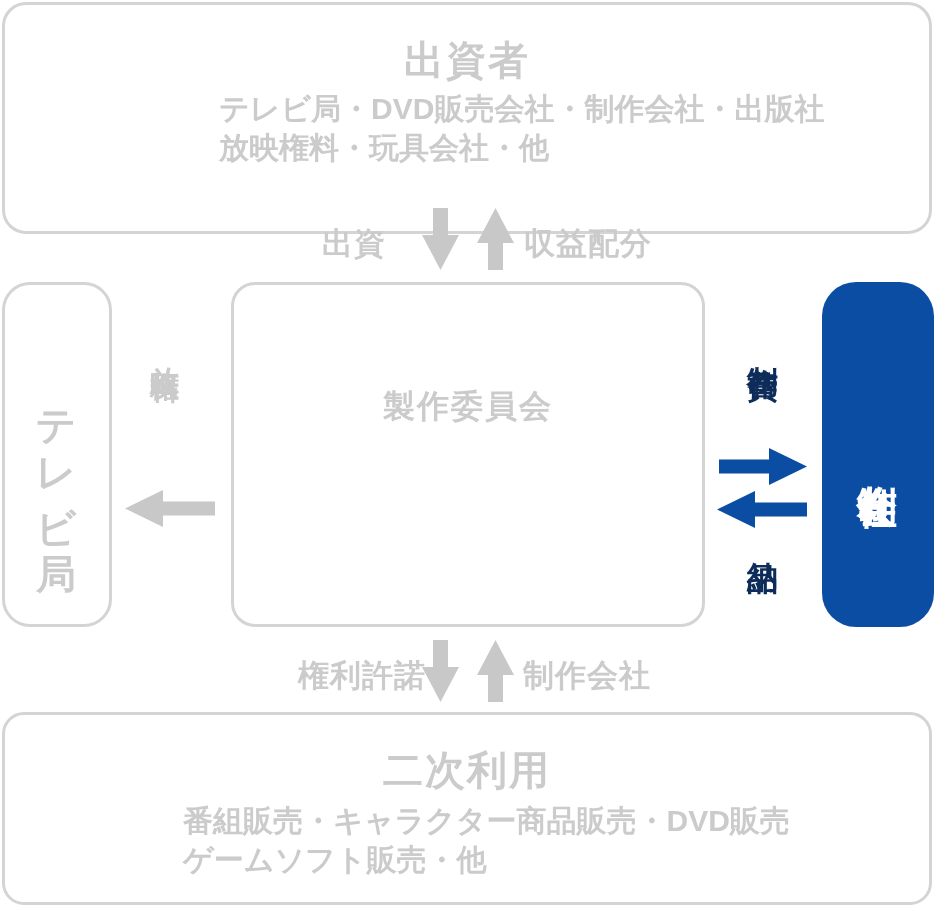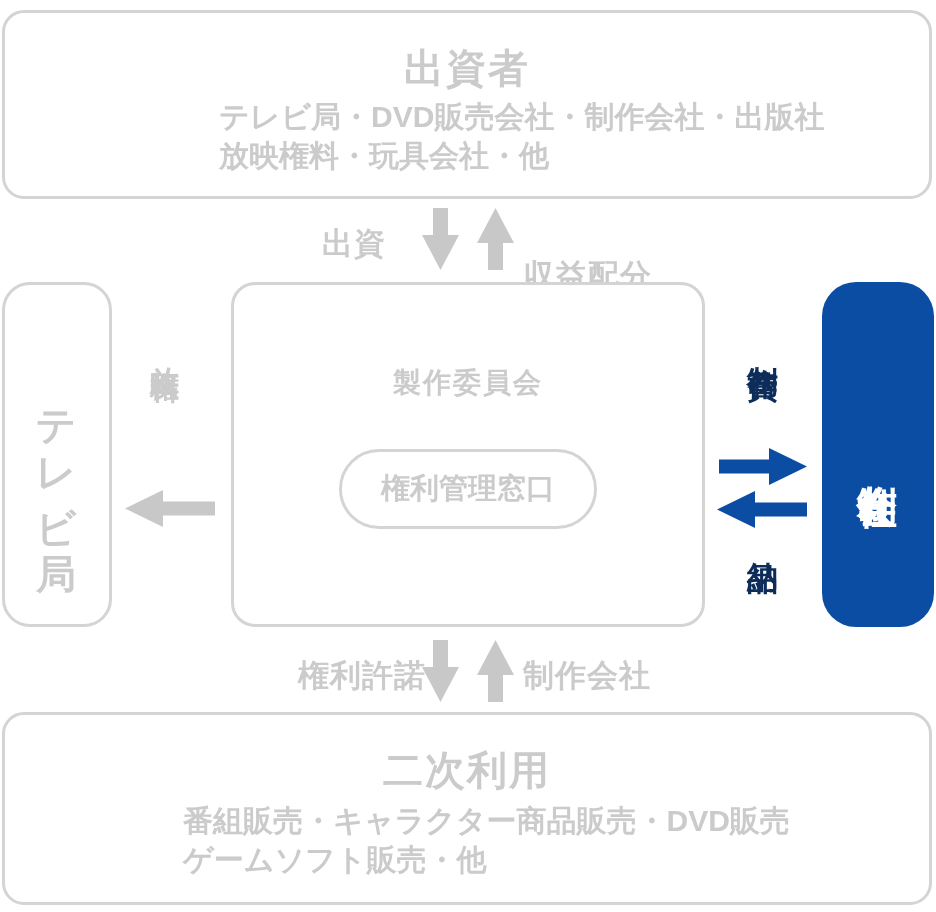--- a/index.html
+++ b/index.html
@@ -49,7 +49,7 @@
 
 <div id="canvas">
 
-  <div class="box wide-box" style="top:10px; height:189px;">
+  <div class="box wide-box" style="top:2px; height:232px;border-radius:24px;">
     <div class="wide-title gray-text" style="top:28px;">出資者</div>
     <div class="wide-sub gray-text" style="top:84px;margin-left:36px;">
       <div>テレビ局・DVD販売会社・制作会社・出版社</div>

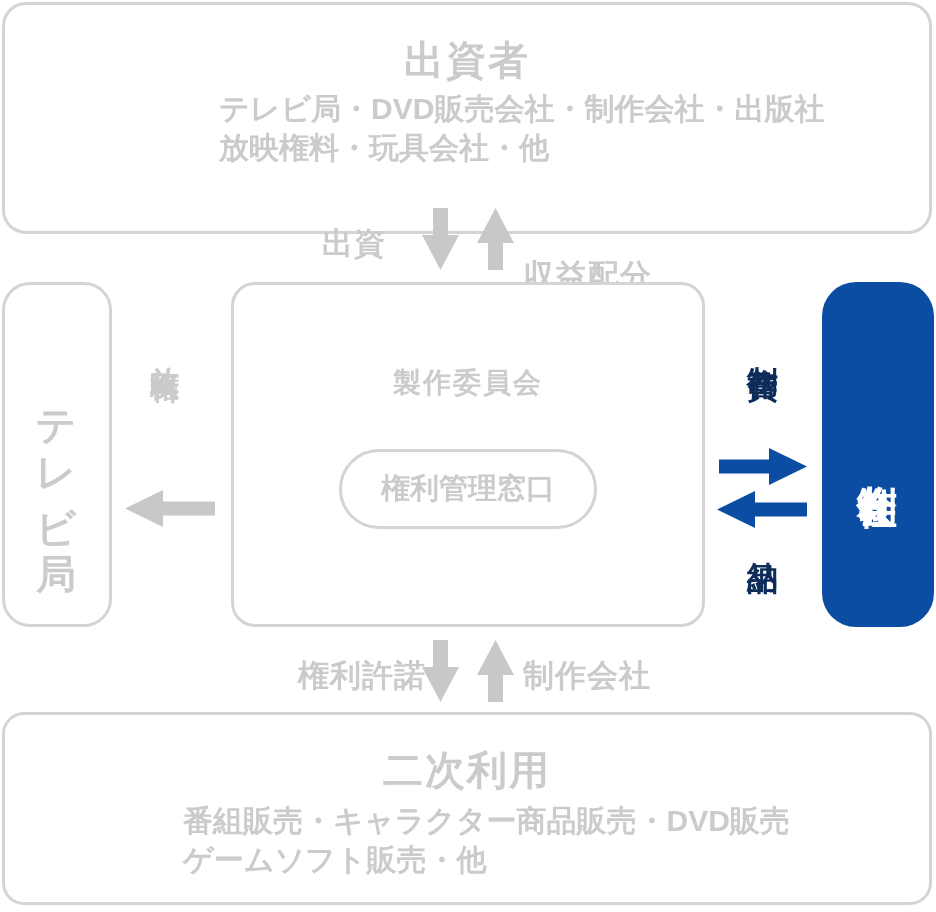--- a/index.html
+++ b/index.html
@@ -64,7 +64,7 @@
   <svg class="arrow" style="left:477px; top:208px;" width="37" height="62" viewBox="0 0 37 62">
     <polygon class="fill-gray" points="18.5,0 37,35 26,35 26,62 11,62 11,35 0,35"></polygon>
   </svg>
-  <div class="flow-label gray-text" style="left:524px; top:223px;margin-top:32px;">収益配分</div>
+  <div class="flow-label gray-text" style="left:524px; top:223px;">収益配分</div>
 
   <div class="box tall-box" style="left:2px; width:110px; border-radius:28px;">
     <div class="v-text tall-title gray-text">テレビ局</div>

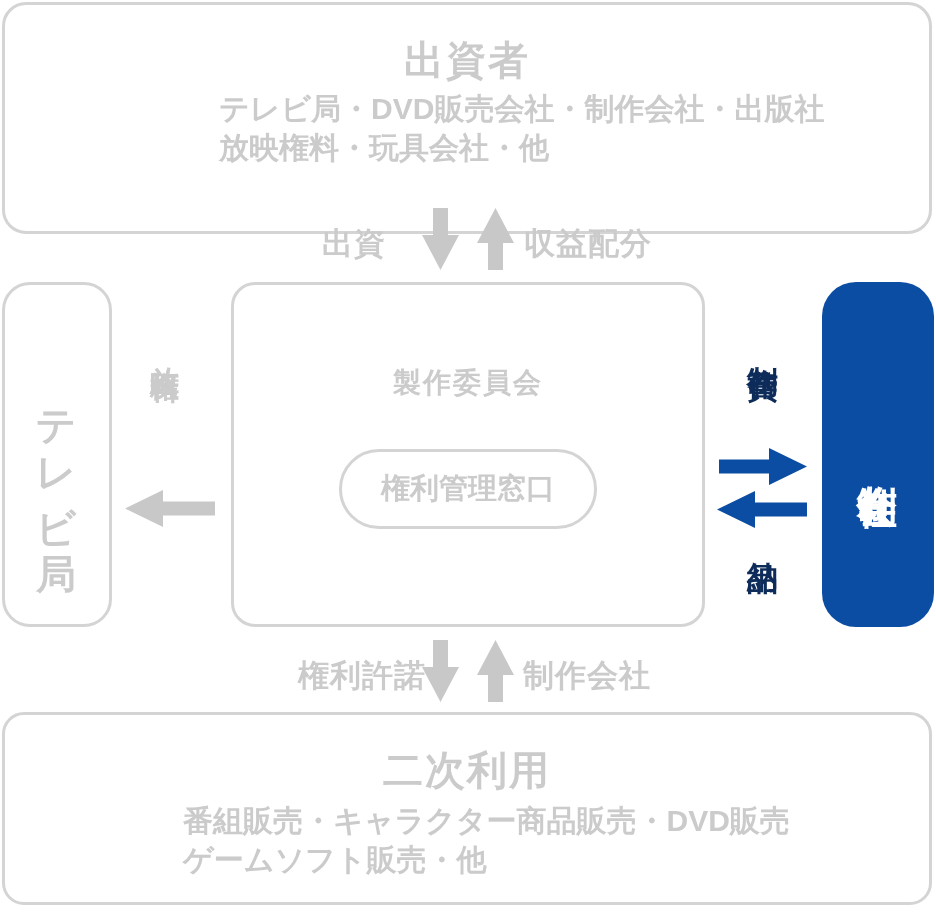--- a/index.html
+++ b/index.html
@@ -27,7 +27,7 @@
   .v-text { writing-mode:vertical-rl; text-orientation:upright; }
   .tall-title { font-size:40px; letter-spacing:1px; }
 
-  .committee-title { position:absolute; width:100%; text-align:center; top:79px; font-size:28px; letter-spacing:2px; }
+  .committee-title { position:absolute; width:100%; text-align:center; top:100px; font-size:32px; letter-spacing:2px; }
   .pill {
     position:absolute; box-sizing:border-box; top:164px; left:50%; transform:translateX(-50%);
     width:258px; height:80px; border:3px solid #d4d4d4; border-radius:40px;

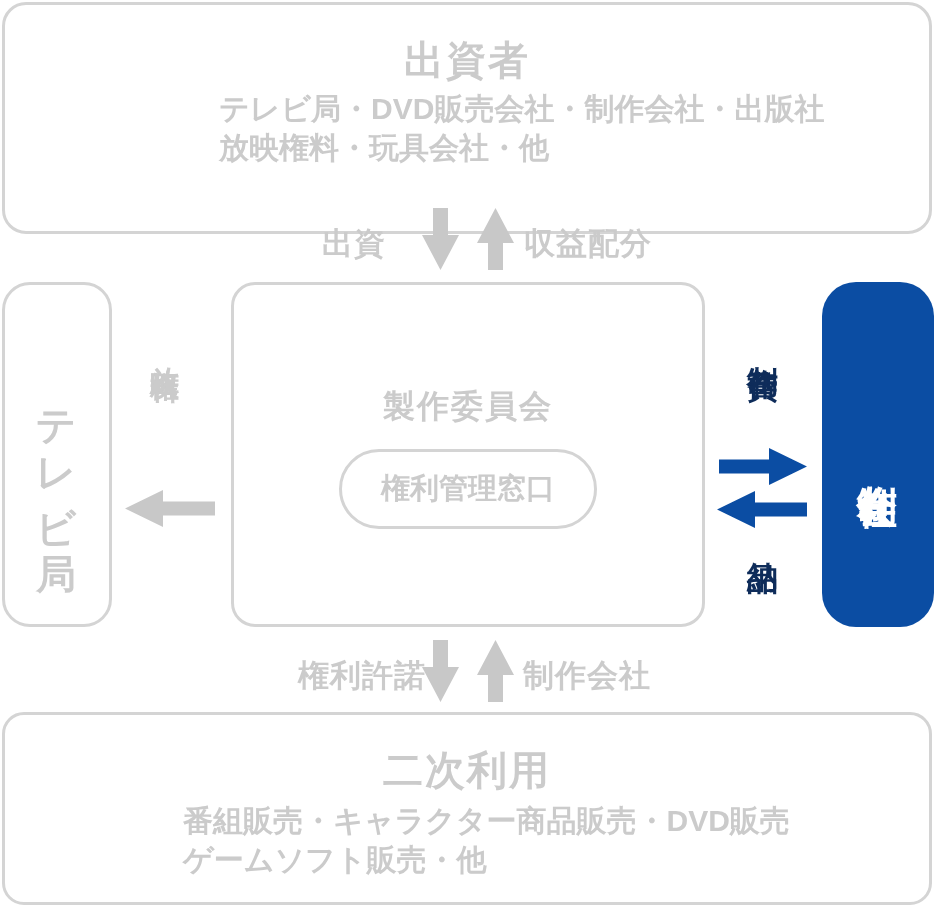--- a/index.html
+++ b/index.html
@@ -77,9 +77,6 @@
 
   <div class="box" style="left:231px; top:282px; width:474px; height:345px; border-radius:24px;">
     <div class="committee-title gray-text">製作委員会</div>
-    <div class="pill gray-text">
-      <span>権利管理窓口</span>
-    </div>
   </div>
 
   <div class="v-label v-text navy-text" style="left:747px; top:342px; font-size:31px;">制作費</div>

